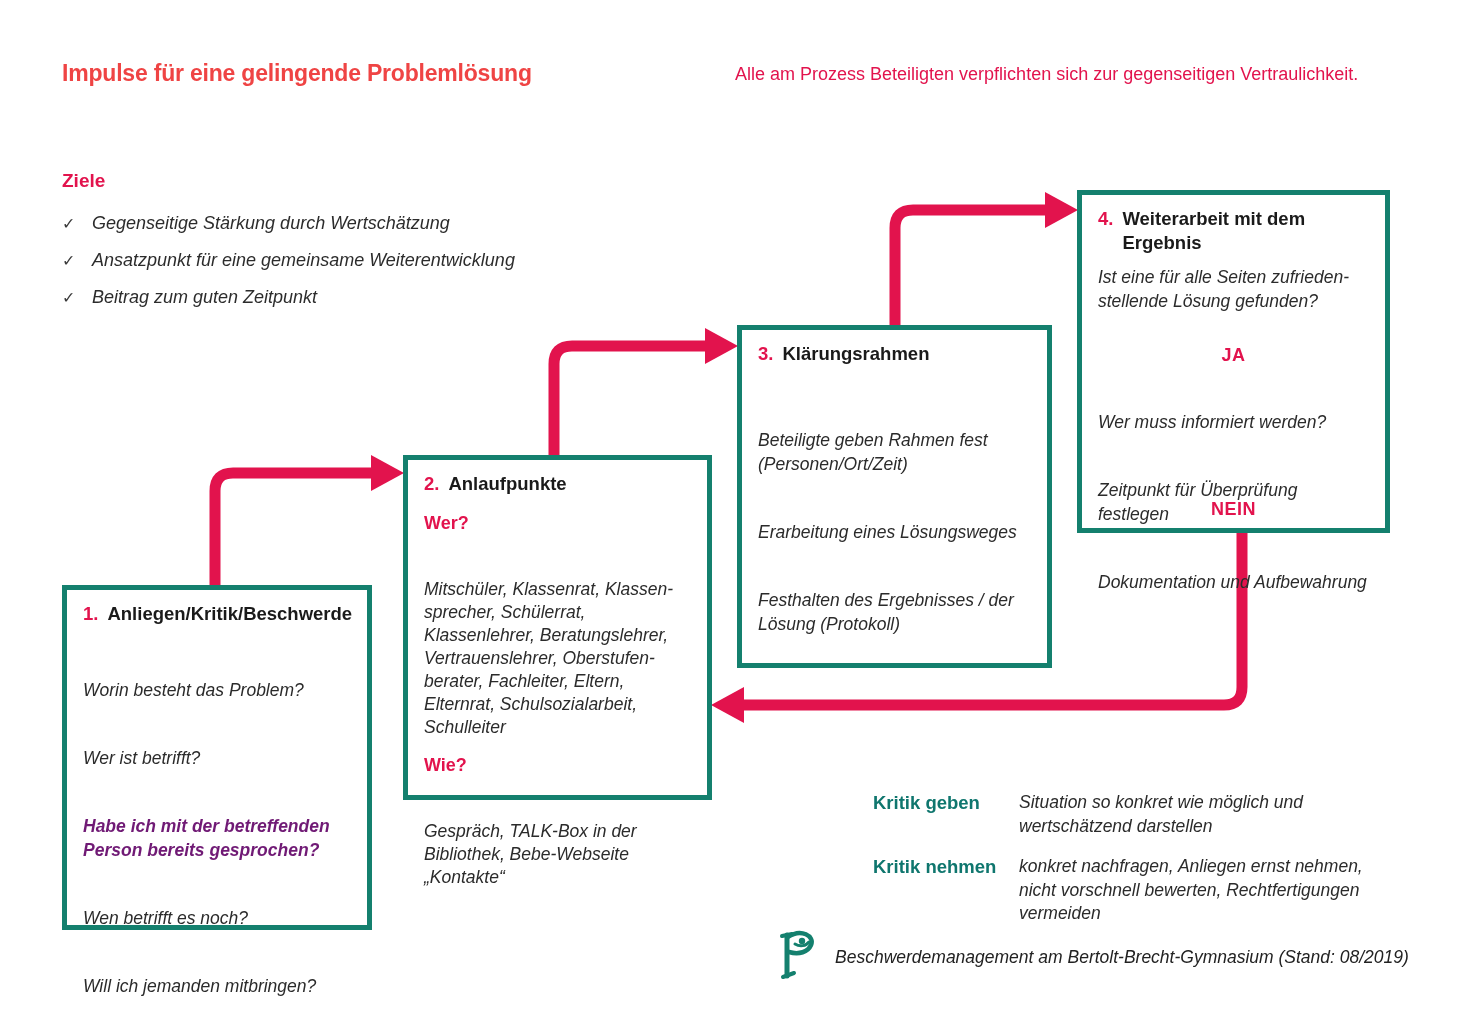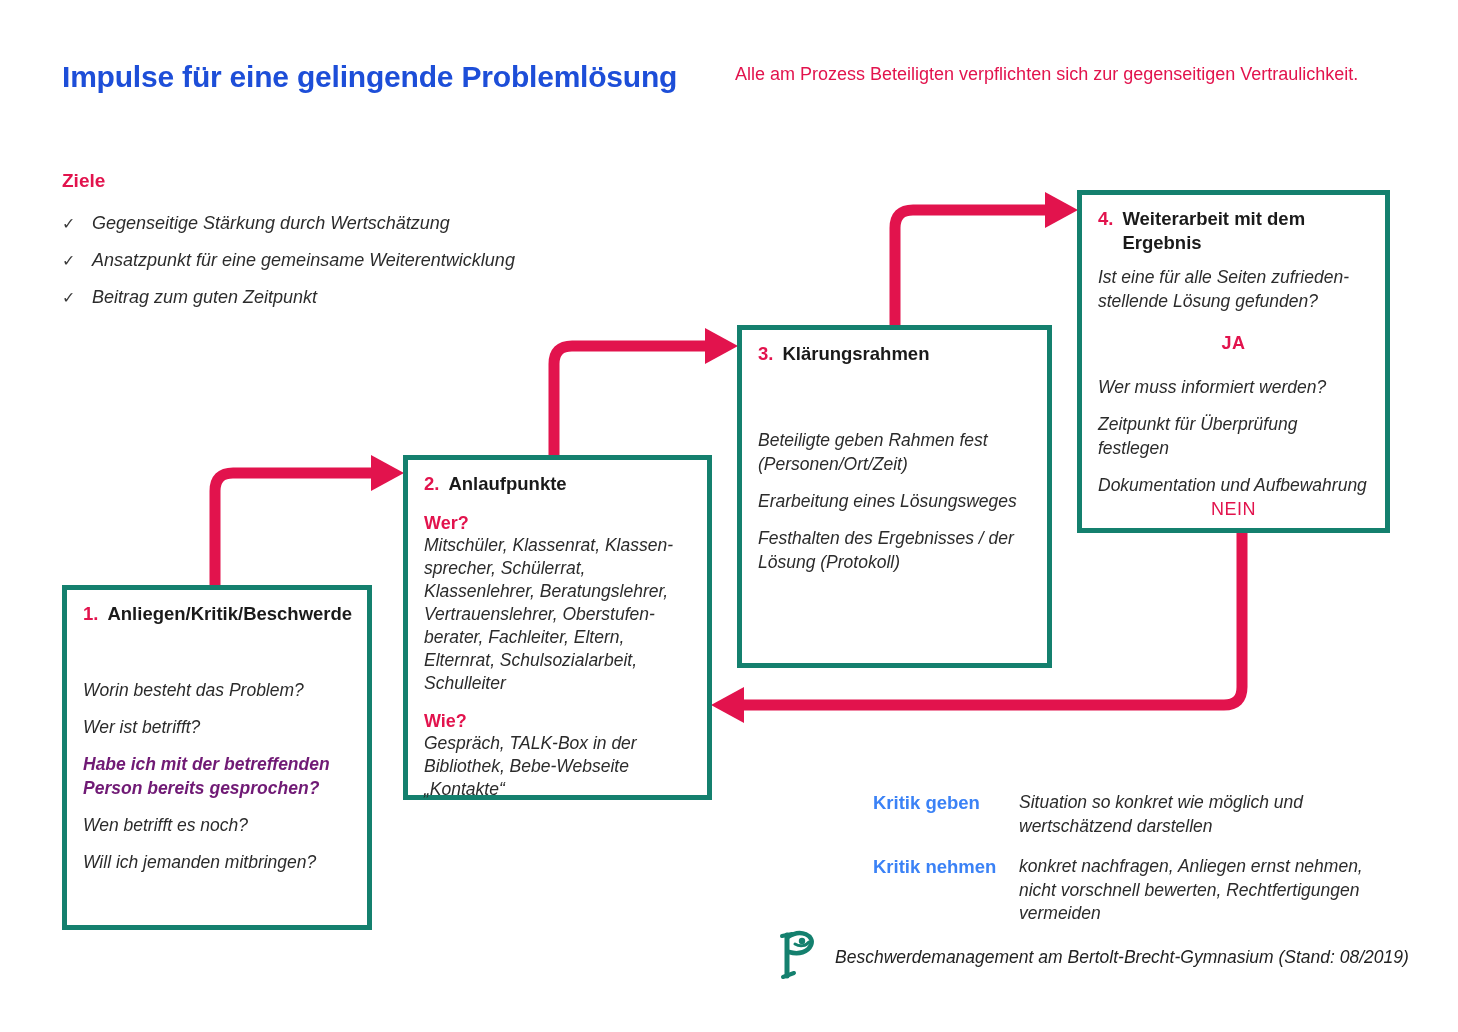--- a/index.html
+++ b/index.html
@@ -16,7 +16,7 @@
   
   .title {
     position: absolute; left: 62px; top: 60px;
-    font-size: 30px; font-weight: 700; color: #1d4ed8;
+    font-size: 23px; font-weight: 700; color: #ef4444;
     letter-spacing: -0.2px;
   }
   .confidentiality {

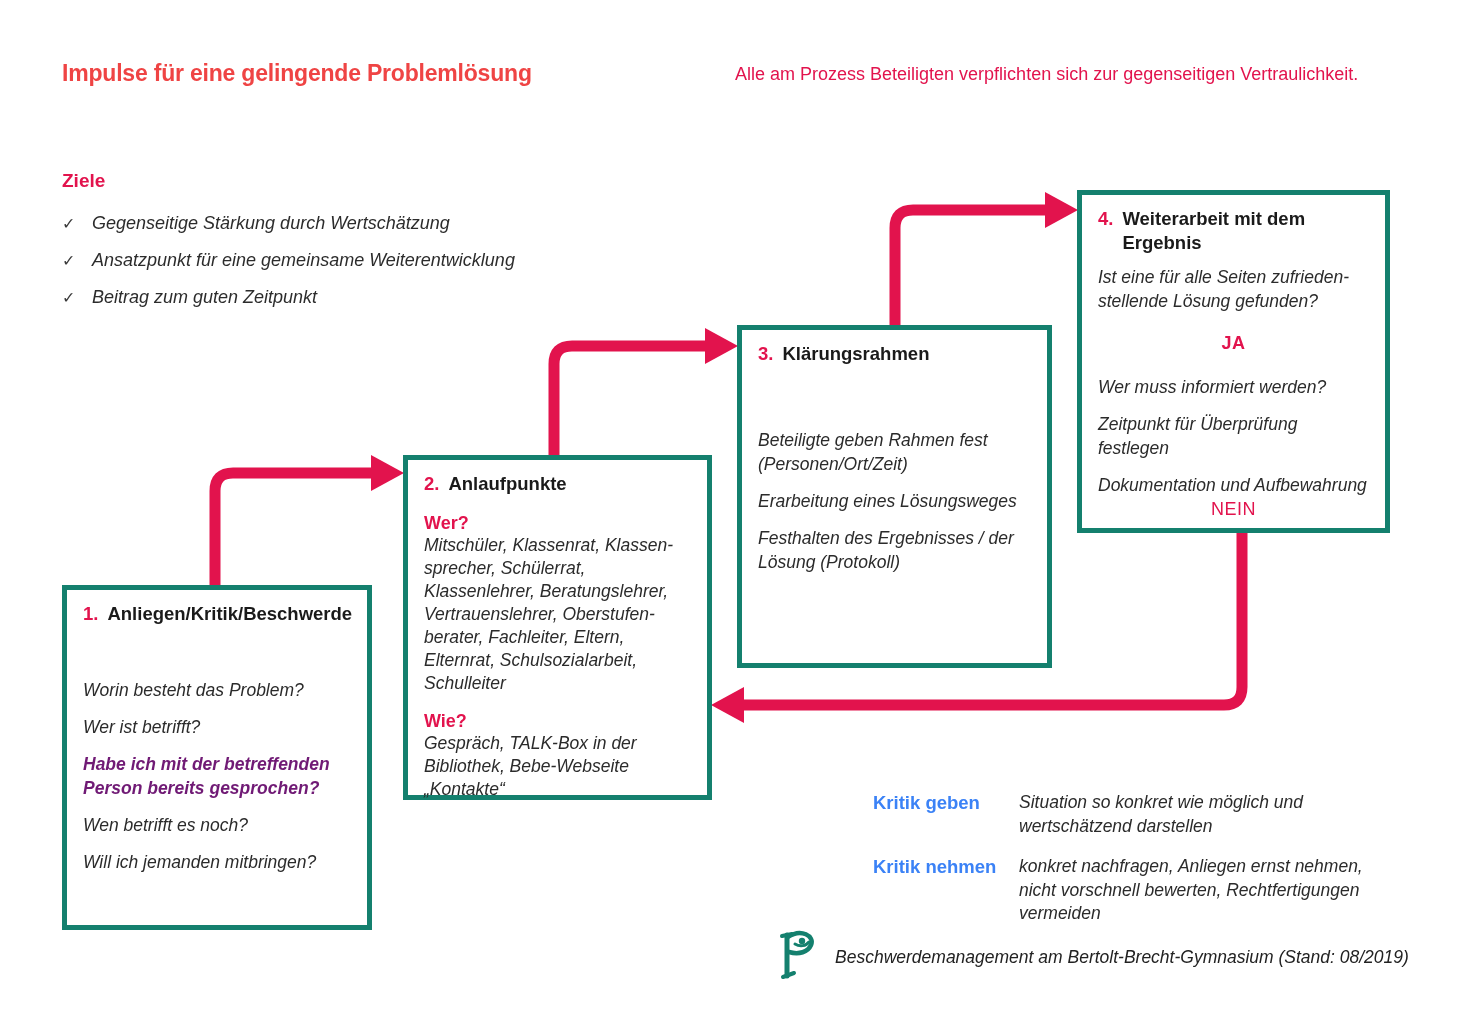--- a/index.html
+++ b/index.html
@@ -63,7 +63,7 @@
   #box2 .wie-label { margin-top: 15px; }
   #box3 .q-first { margin-top: 62px; }
   #box4 .q-first { margin-top: 10px; }
-  #box4 .ja { margin: 20px 0 21px 0; }
+  #box4 .ja { margin: 32px 0 21px 0; }
   #box4 .q { line-height: 24px; margin-bottom: 13px; font-style: italic; }
 
   

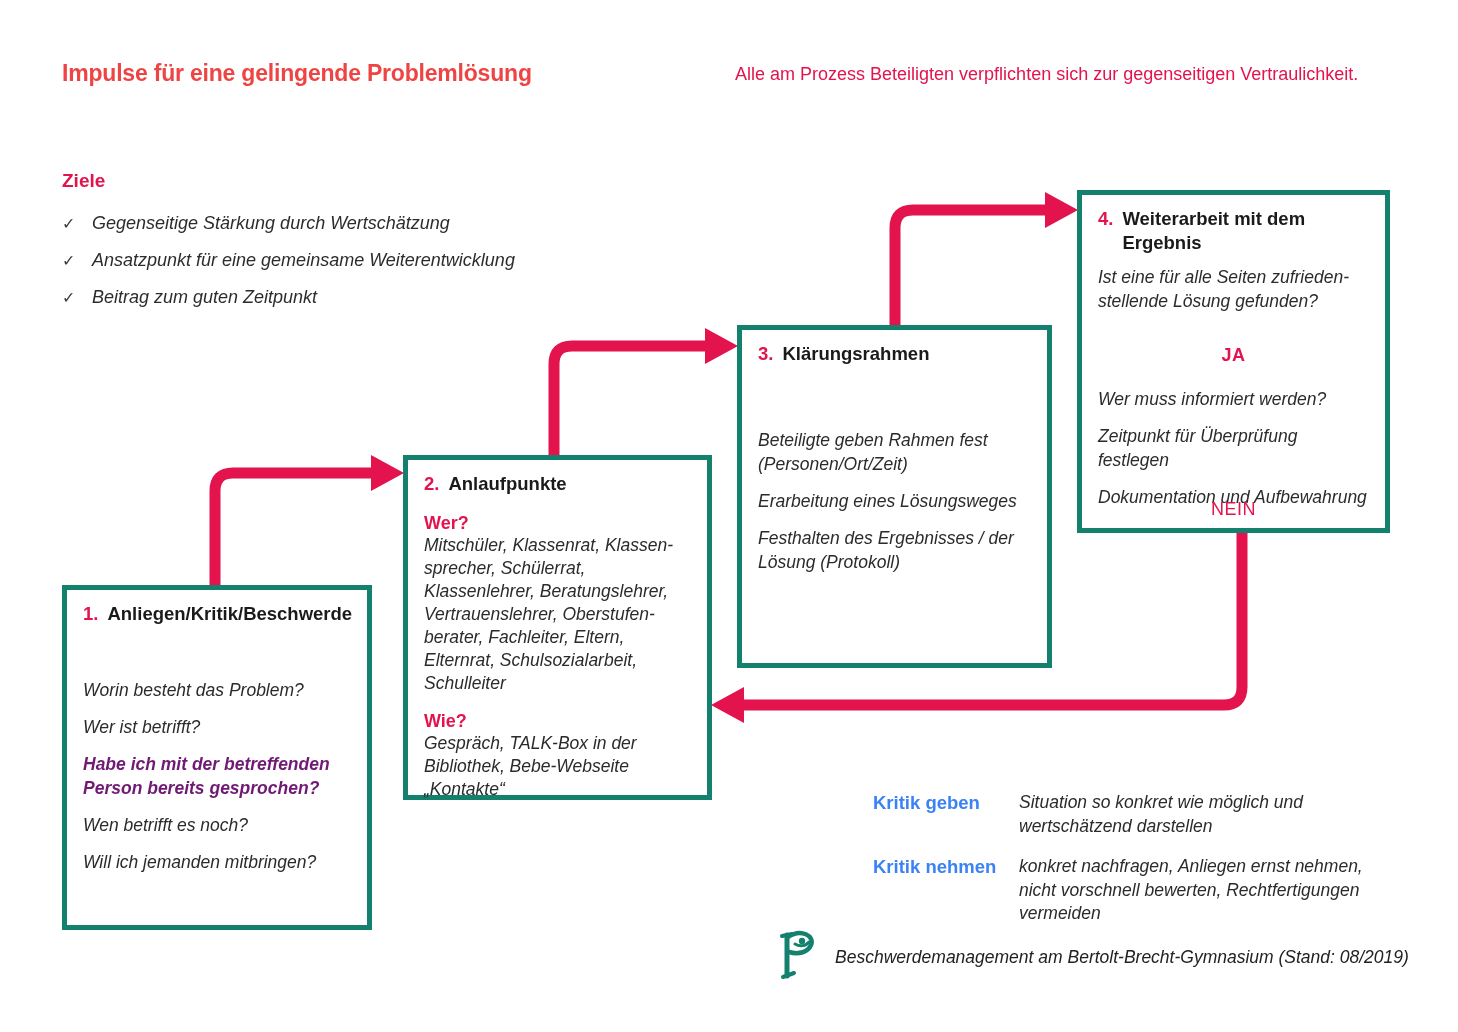--- a/index.html
+++ b/index.html
@@ -42,7 +42,7 @@
   }
   .box-head { display: flex; gap: 9px; font-size: 18.5px; font-weight: 700; color: #1a1a1a; line-height: 24px; }
   .box-num { color: #e2134d; flex: 0 0 auto; }
-  .q { font-size: 17.5px; font-style: italic; color: #2b2b2b; line-height: 24px; margin-bottom: 13px; }
+  .q { font-size: 17.5px; font-style: italic; color: #2b2b2b; line-height: 24px; margin-bottom: 13px; margin-top: 44px; }
   .q.strong { font-weight: 700; color: #701a75; }
   .sub-label { font-size: 18px; font-weight: 700; color: #e2134d; line-height: 22px; }
   .centered-red {

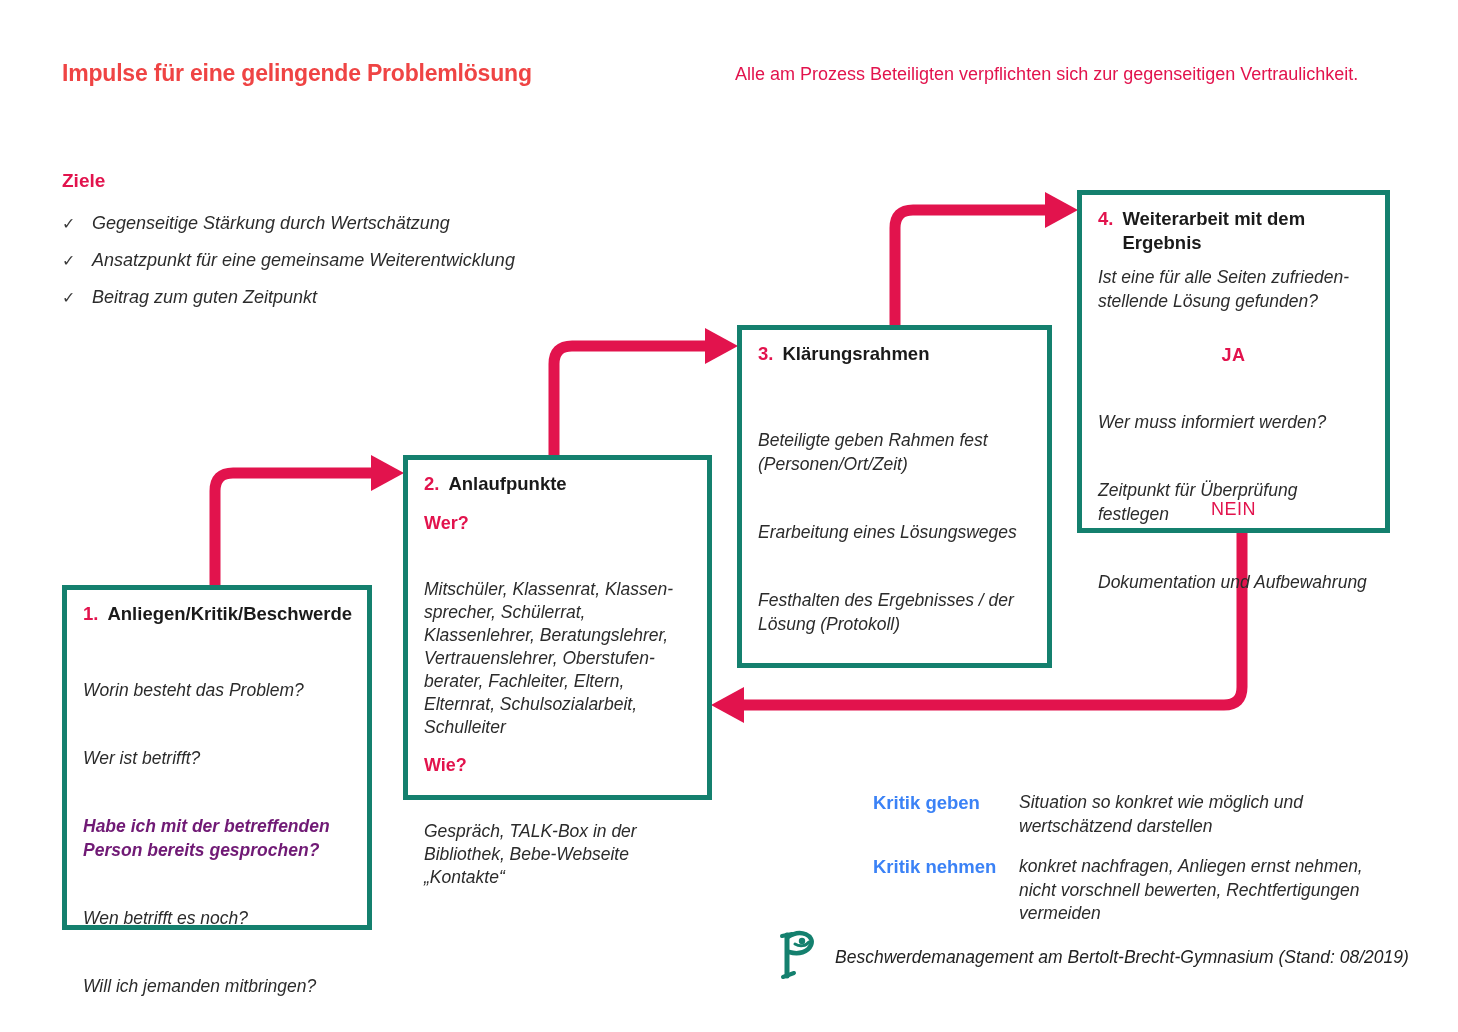--- a/index.html
+++ b/index.html
@@ -50,7 +50,7 @@
   }
   .nein {
     position: absolute; left: 0; right: 0; bottom: 8px;
-    text-align: center; font-size: 18px; font-weight: 400; color: #e2134d; letter-spacing: 0.5px;
+    text-align: center; font-size: 18px; font-weight: 700; color: #e2134d; letter-spacing: 0.5px;
   }
   #box1 { left: 62px;  top: 585px; width: 310px; height: 345px; }
   #box2 { left: 403px; top: 455px; width: 309px; height: 345px; }

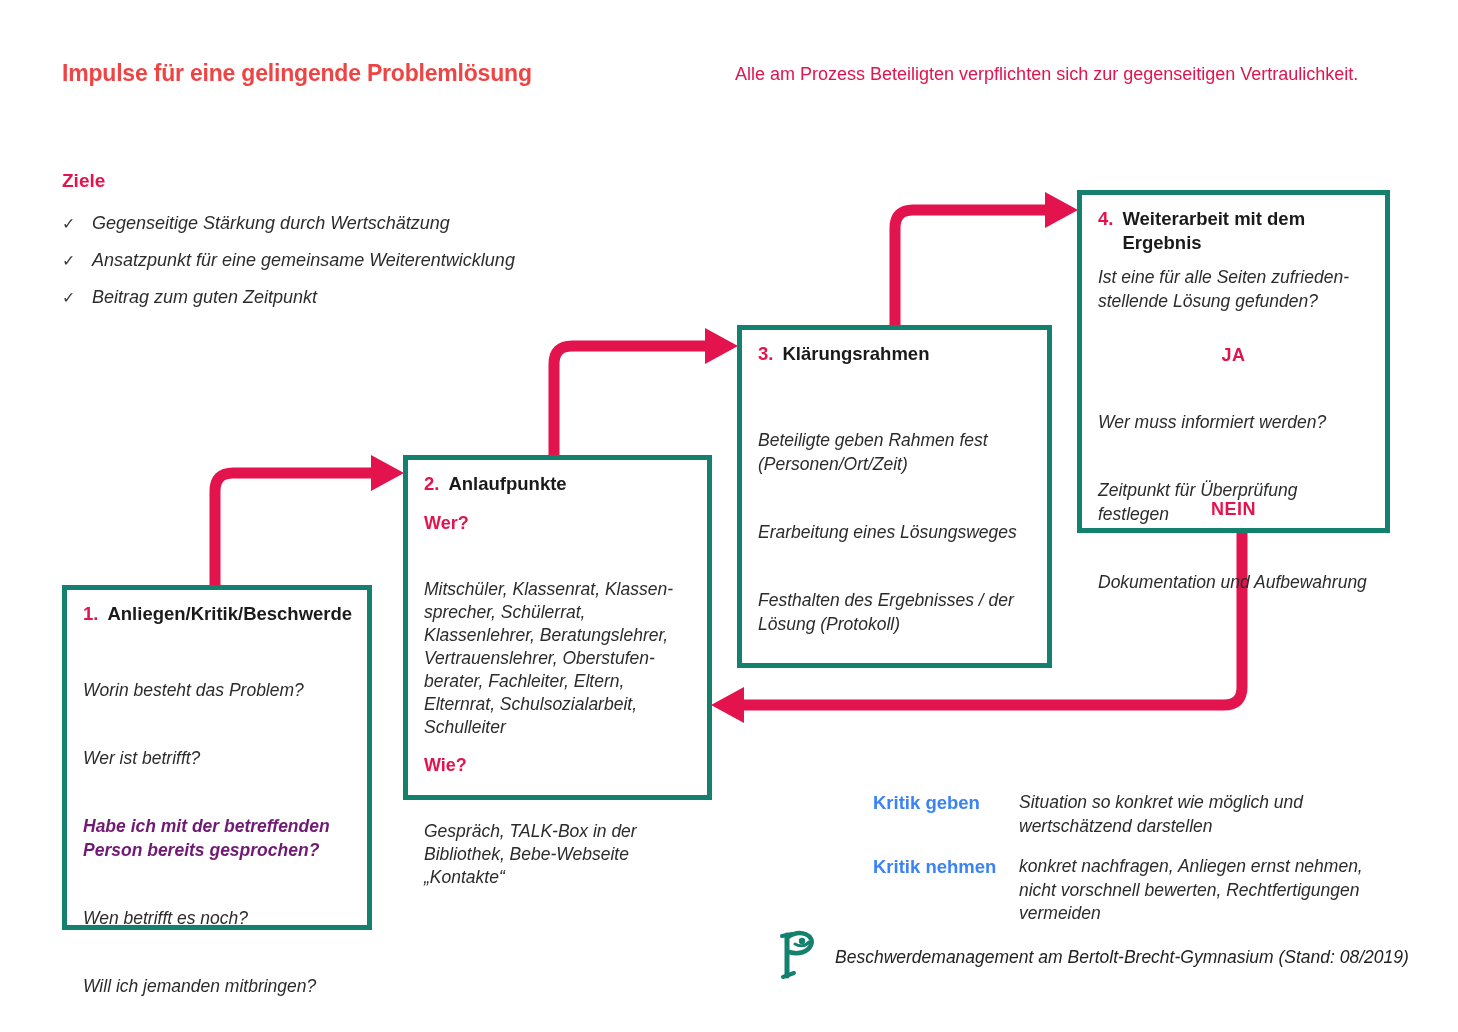--- a/index.html
+++ b/index.html
@@ -70,7 +70,7 @@
   .kritik { position: absolute; left: 873px; top: 791px; width: 530px; z-index: 2; }
   .kritik-row { display: flex; align-items: flex-start; }
   .kritik-row + .kritik-row { margin-top: 17px; }
-  .kritik-label { flex: 0 0 146px; font-size: 18.5px; font-weight: 700; color: #3b82f6; line-height: 23px; }
+  .kritik-label { flex: 0 0 146px; font-size: 18.5px; font-weight: 700; color: #0f766e; line-height: 23px; }
   .kritik-text { font-size: 17.5px; font-style: italic; color: #2b2b2b; line-height: 23.5px; width: 380px; }
 
   

